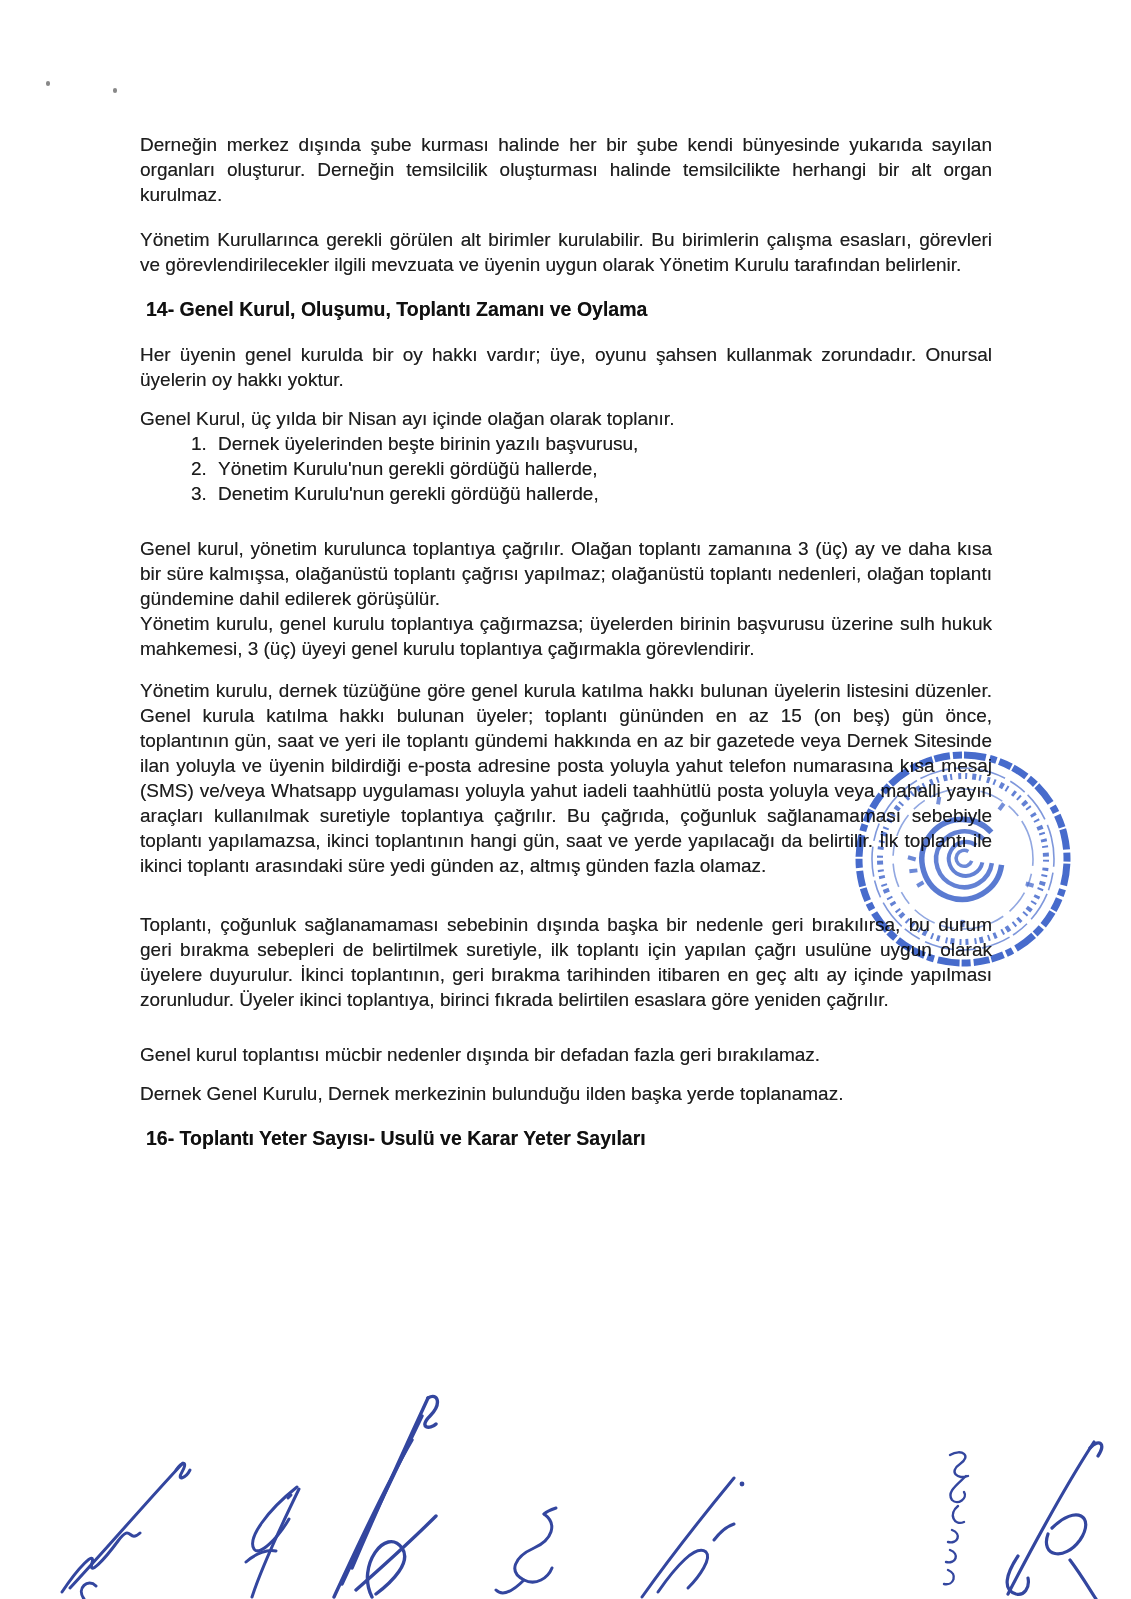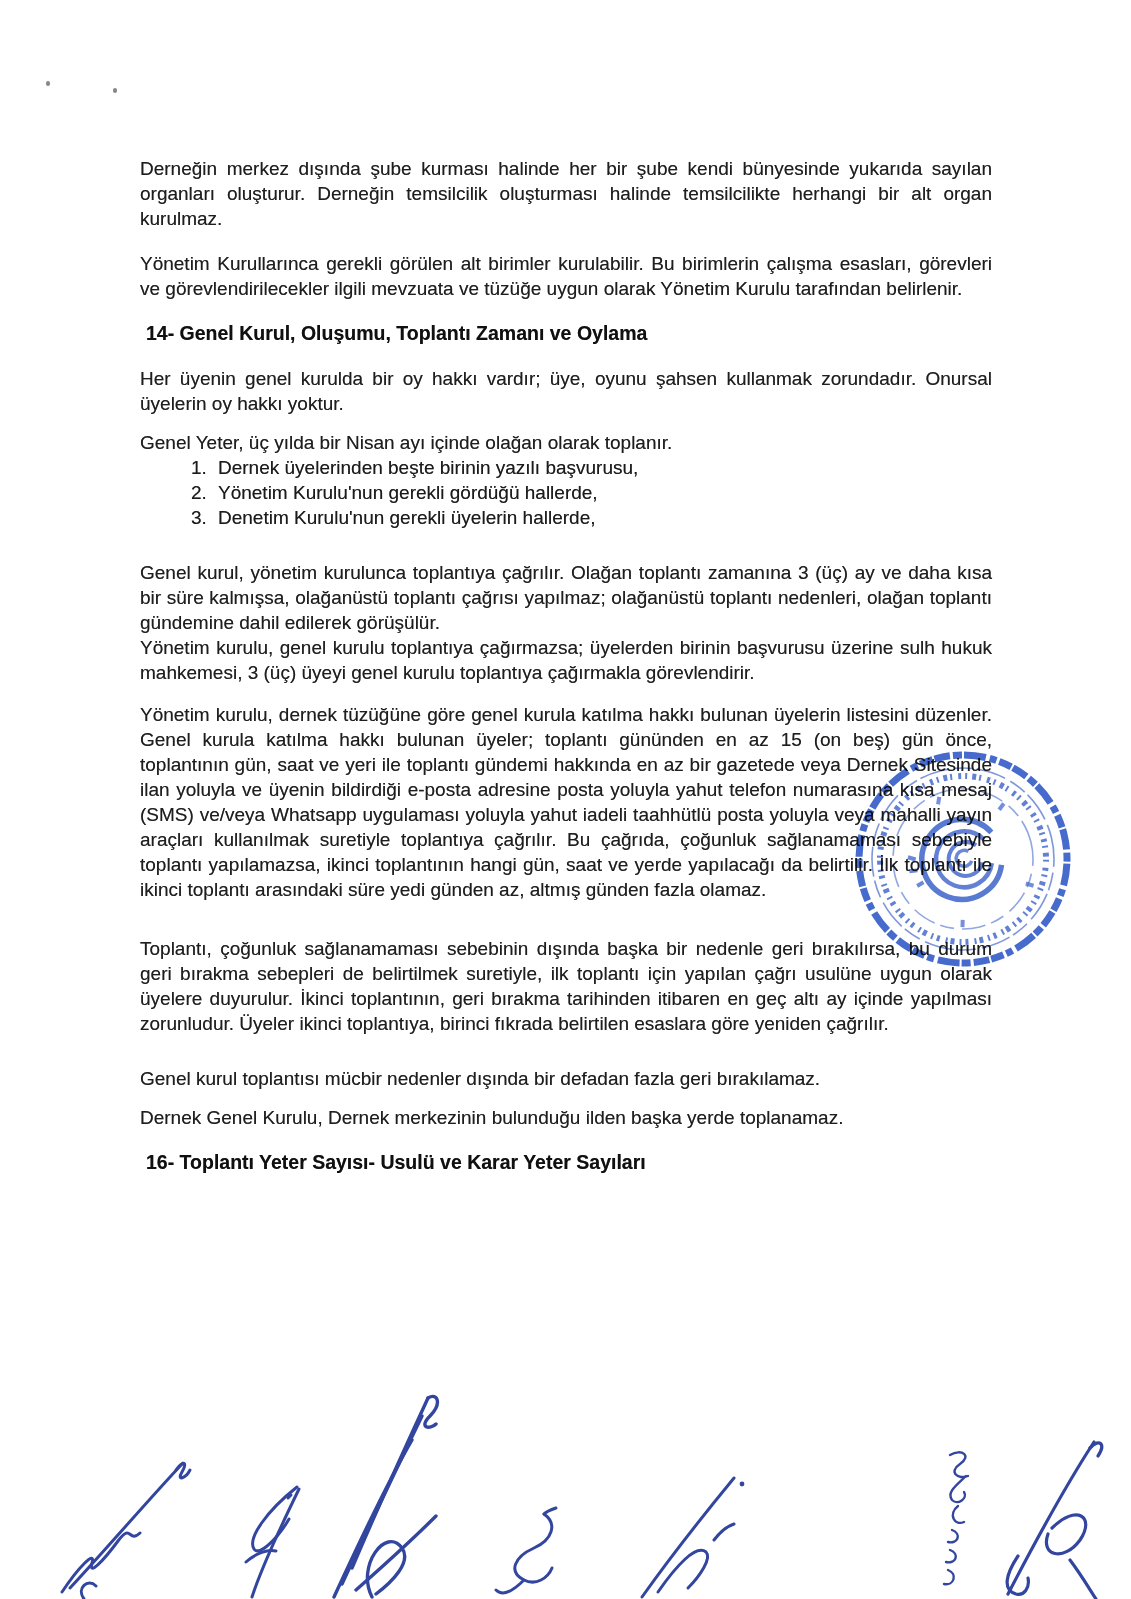--- a/index.html
+++ b/index.html
@@ -13,7 +13,7 @@
   }
   .textcol{
     position:absolute;
-    left:140px;top:156px;
+    left:140px;top:132px;
     width:852px;
   }
   .para{

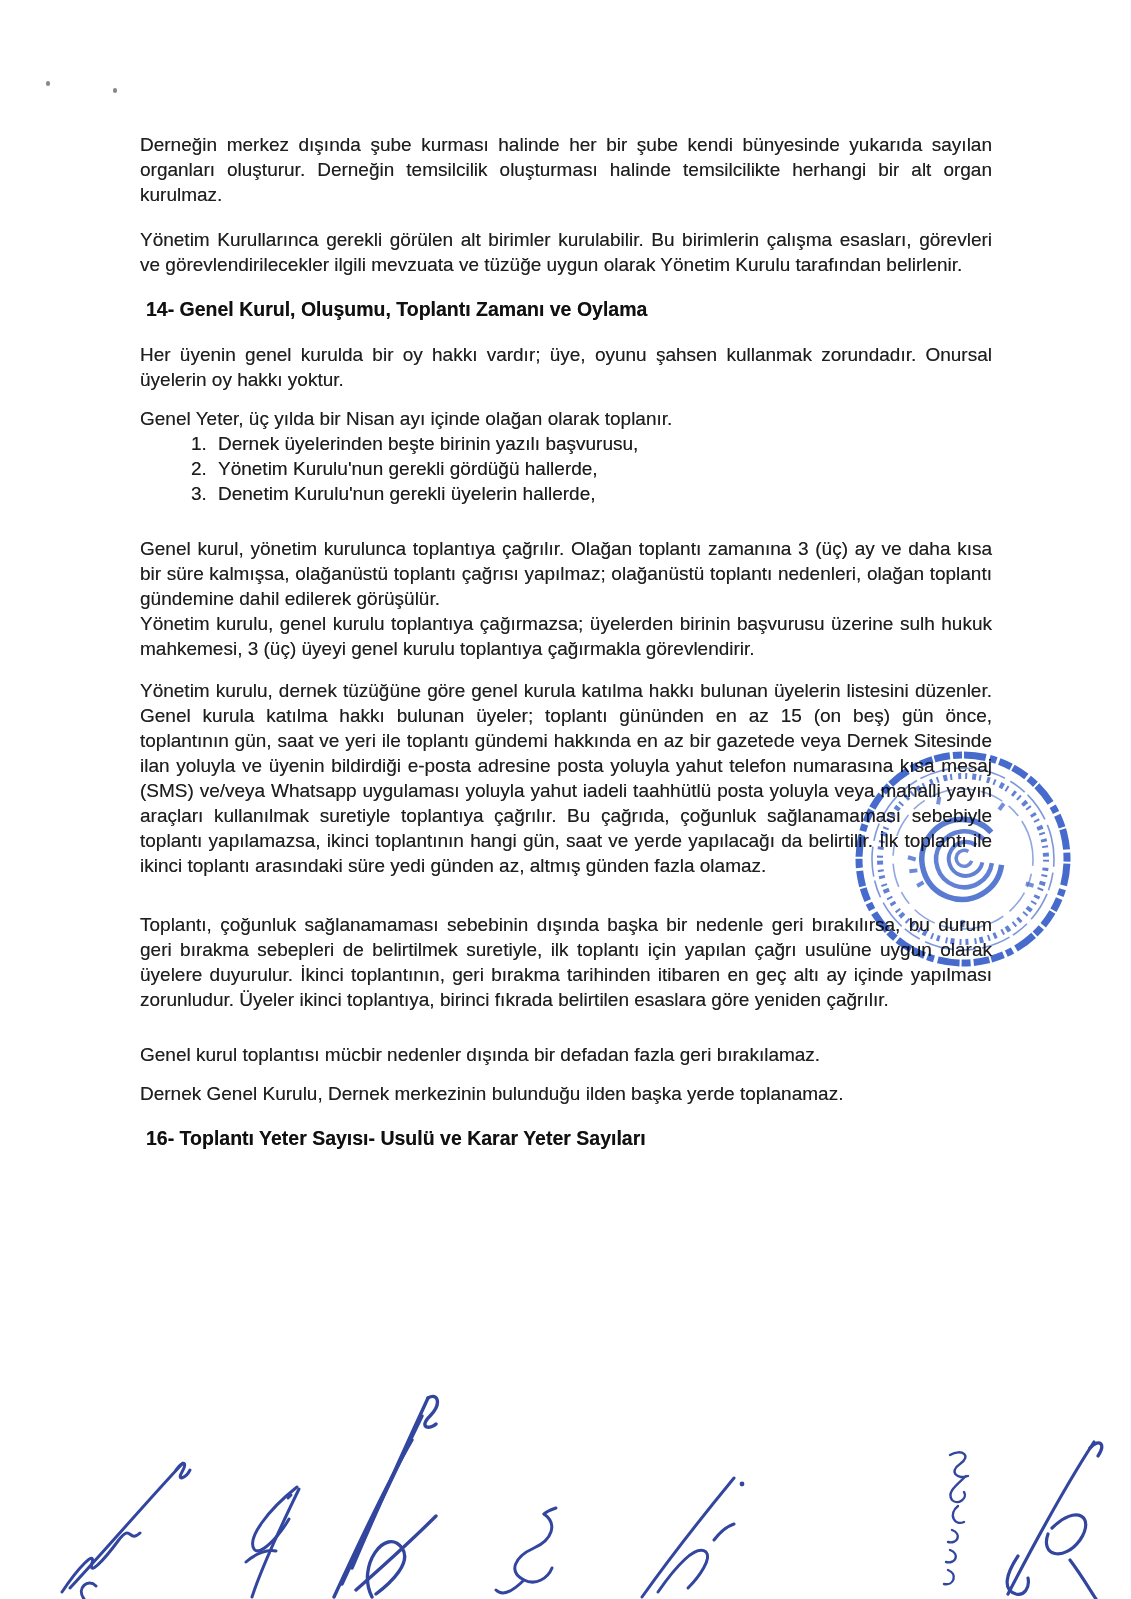--- a/index.html
+++ b/index.html
@@ -81,7 +81,7 @@
 
   <div class="textcol">
     <p class="para">Derneğin merkez dışında şube kurması halinde her bir şube kendi bünyesinde yukarıda sayılan organları oluşturur. Derneğin temsilcilik oluşturması halinde temsilcilikte herhangi bir alt organ kurulmaz.</p>
-    <p class="para mt20">Yönetim Kurullarınca gerekli görülen alt birimler kurulabilir. Bu birimlerin çalışma esasları, görevleri ve görevlendirilecekler ilgili mevzuata ve tüzüğe uygun olarak Yönetim Kurulu tarafından belirlenir.</p>
+    <p class="para mt20">Yönetim Kurullarınca gerekli görülen alt birimler kurulabilir. Bu birimlerin çalışma esasları, görevleri ve görevlendirilecekler ilgili mevzuata ve üyenin uygun olarak Yönetim Kurulu tarafından belirlenir.</p>
 
     <h2 class="heading mt20">14- Genel Kurul, Oluşumu, Toplantı Zamanı ve Oylama</h2>
 

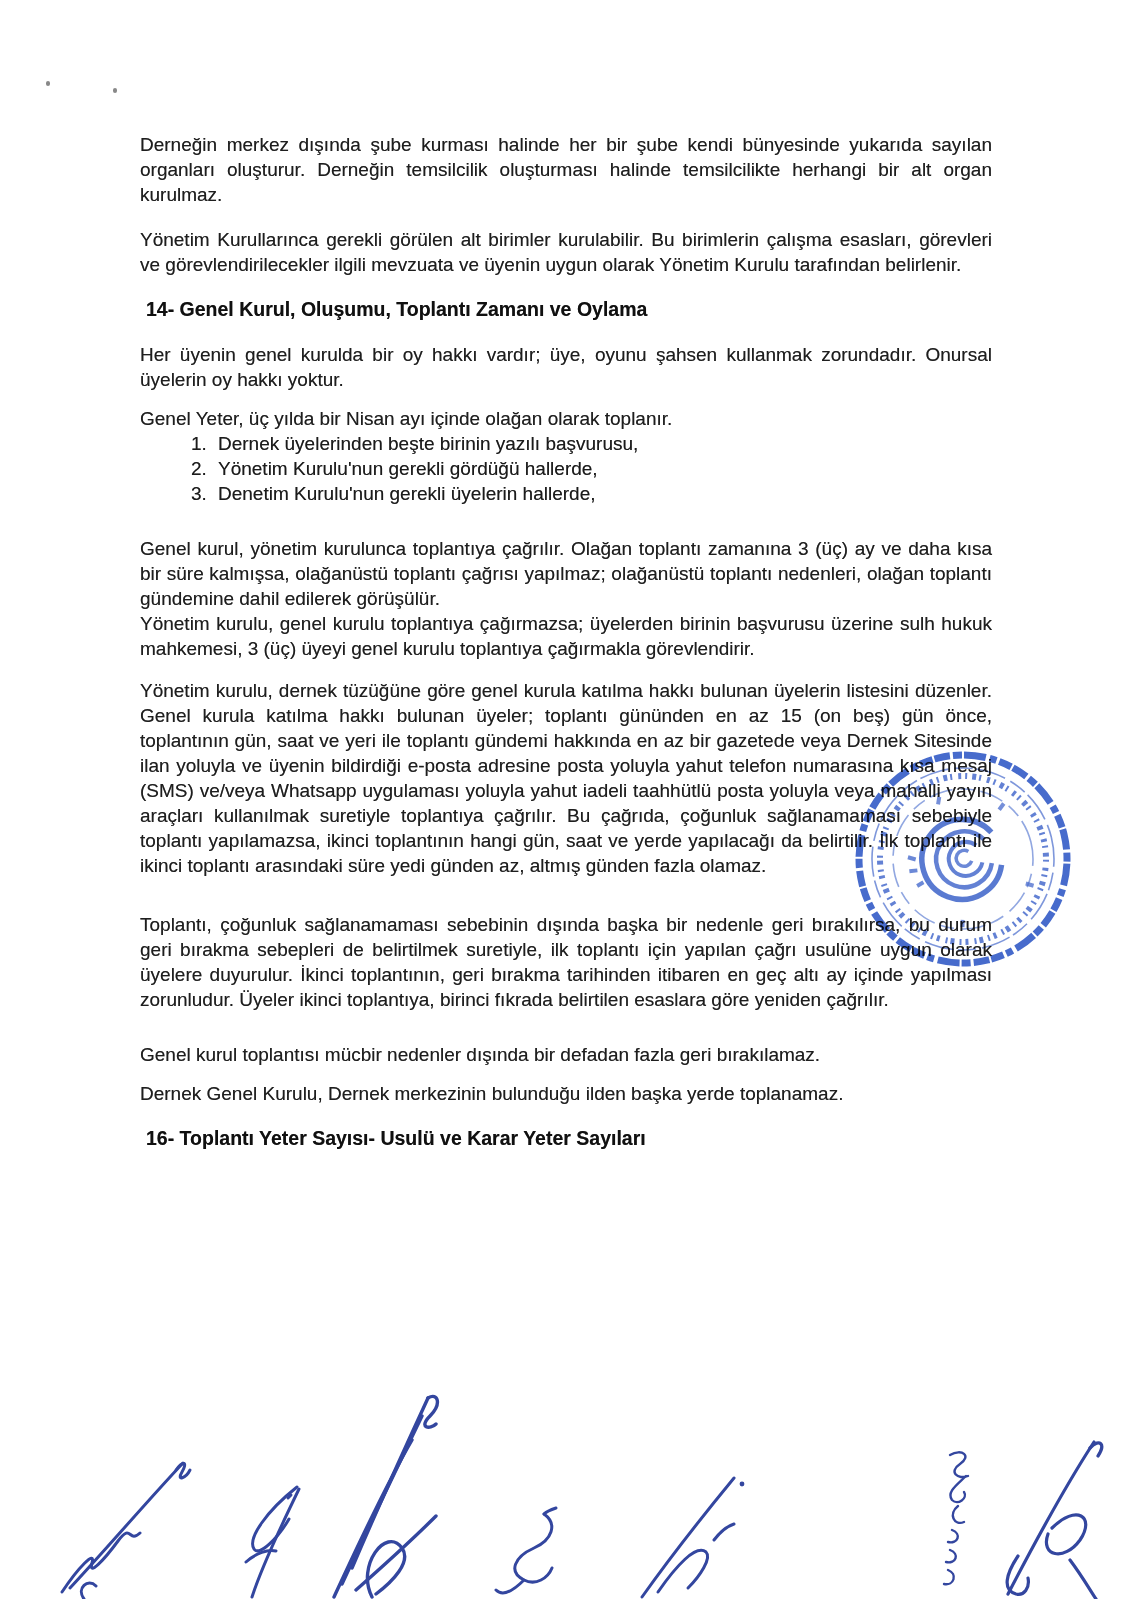--- a/index.html
+++ b/index.html
@@ -86,7 +86,7 @@
     <h2 class="heading mt20">14- Genel Kurul, Oluşumu, Toplantı Zamanı ve Oylama</h2>
 
     <p class="para mt12">Her üyenin genel kurulda bir oy hakkı vardır; üye, oyunu şahsen kullanmak zorundadır. Onursal üyelerin oy hakkı yoktur.</p>
-    <p class="para mt14">Genel Yeter, üç yılda bir Nisan ayı içinde olağan olarak toplanır.</p>
+    <p class="para mt14">Genel Kurul, üç yılda bir Nisan ayı içinde olağan olarak toplanır.</p>
 
     <ol class="callist mt27">
       <li>Dernek üyelerinden beşte birinin yazılı başvurusu,</li>

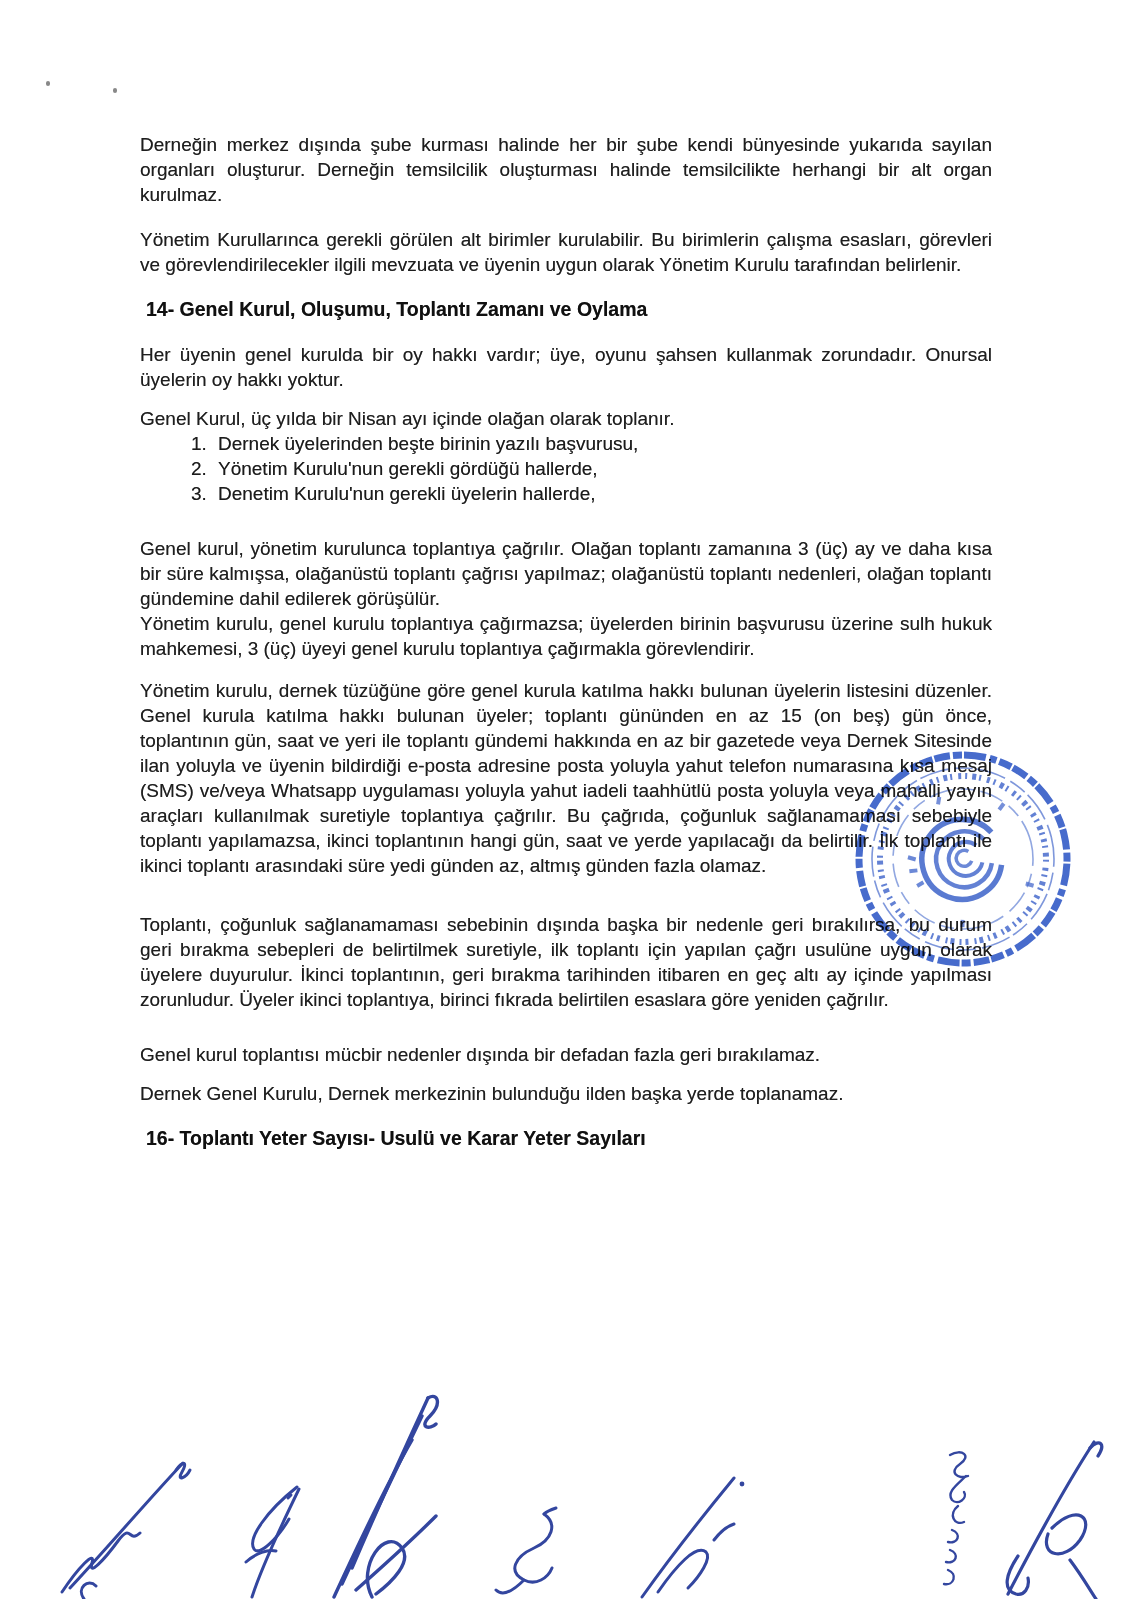--- a/index.html
+++ b/index.html
@@ -91,7 +91,7 @@
     <ol class="callist mt27">
       <li>Dernek üyelerinden beşte birinin yazılı başvurusu,</li>
       <li>Yönetim Kurulu'nun gerekli gördüğü hallerde,</li>
-      <li>Denetim Kurulu'nun gerekli üyelerin hallerde,</li>
+      <li>Denetim Kurulu'nun gerekli gördüğü hallerde,</li>
     </ol>
 
     <p class="para mt22">Genel kurul, yönetim kurulunca toplantıya çağrılır. Olağan toplantı zamanına 3 (üç) ay ve daha kısa bir süre kalmışsa, olağanüstü toplantı çağrısı yapılmaz; olağanüstü toplantı nedenleri, olağan toplantı gündemine dahil edilerek görüşülür.</p>

